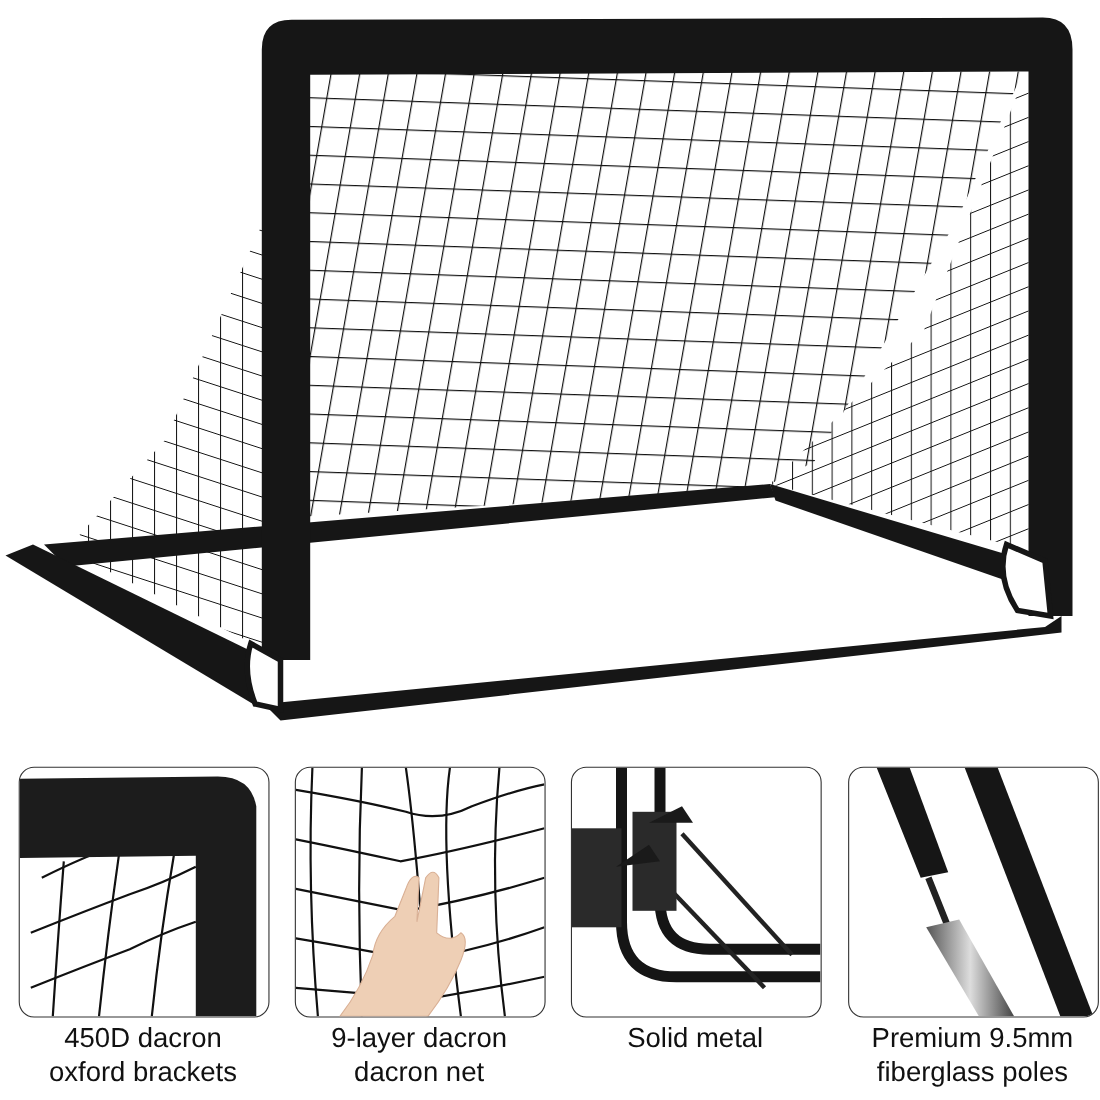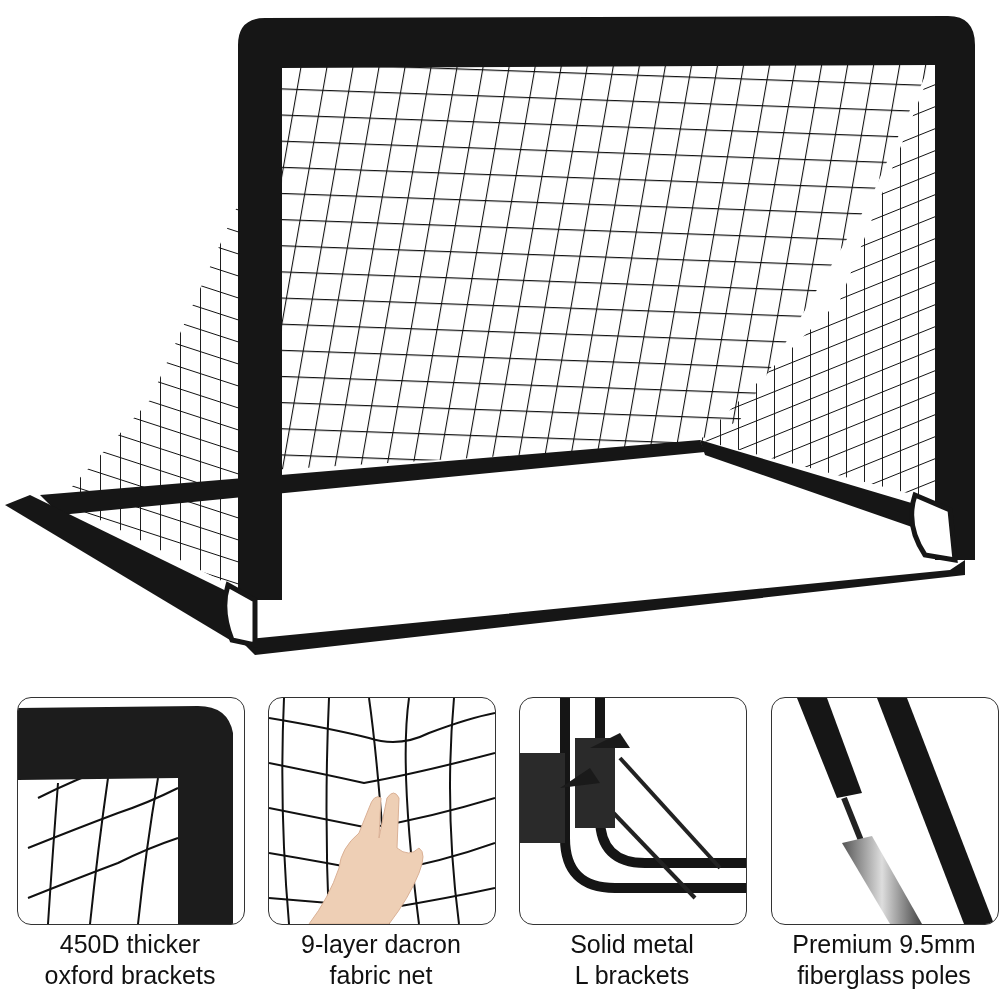--- a/index.html
+++ b/index.html
@@ -65,7 +65,7 @@
   </svg>
 </div>
 <div class="caption" style="left:5px;">
-  <span>450D thicker</span>
+  <span>450D dacron</span>
   <span>oxford brackets</span>
 </div>
 

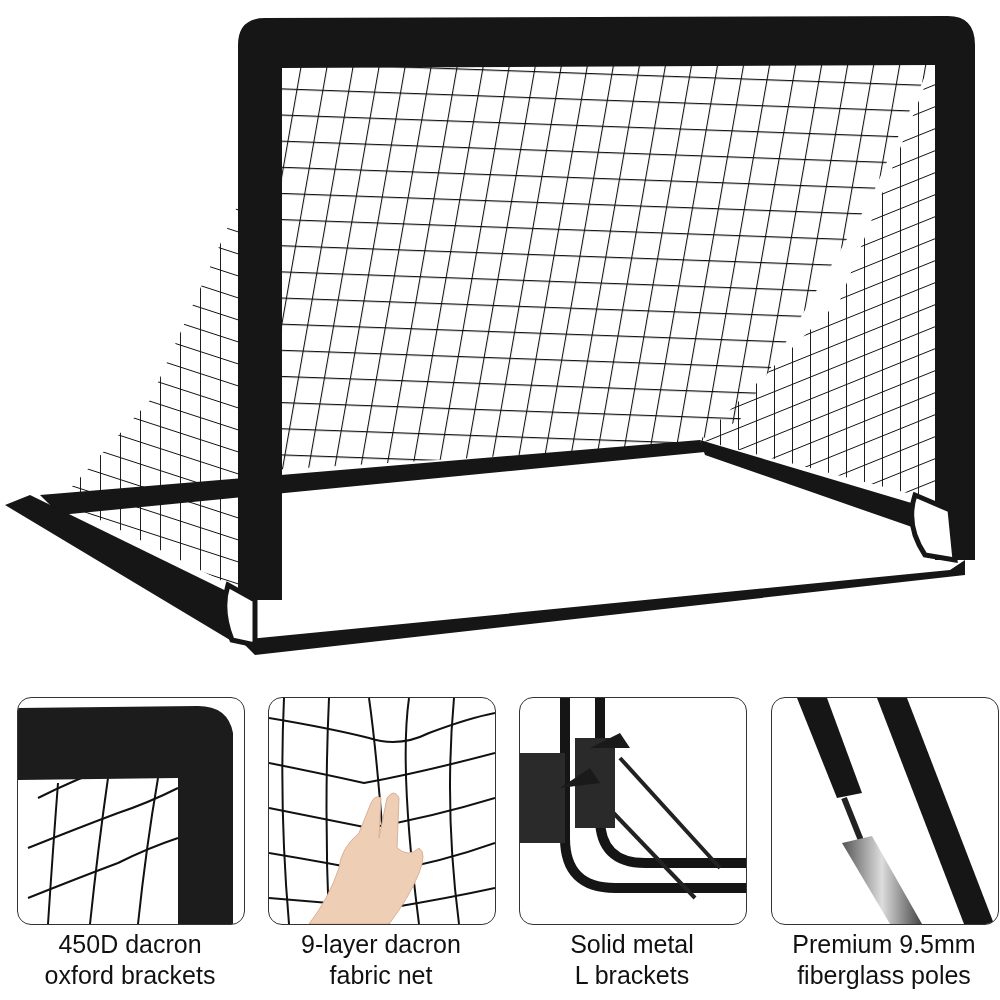--- a/index.html
+++ b/index.html
@@ -88,7 +88,7 @@
 </div>
 <div class="caption" style="left:256px;">
   <span>9-layer dacron</span>
-  <span>fabric net</span>
+  <span>dacron net</span>
 </div>
 
 <div class="panel" style="left:519px;">

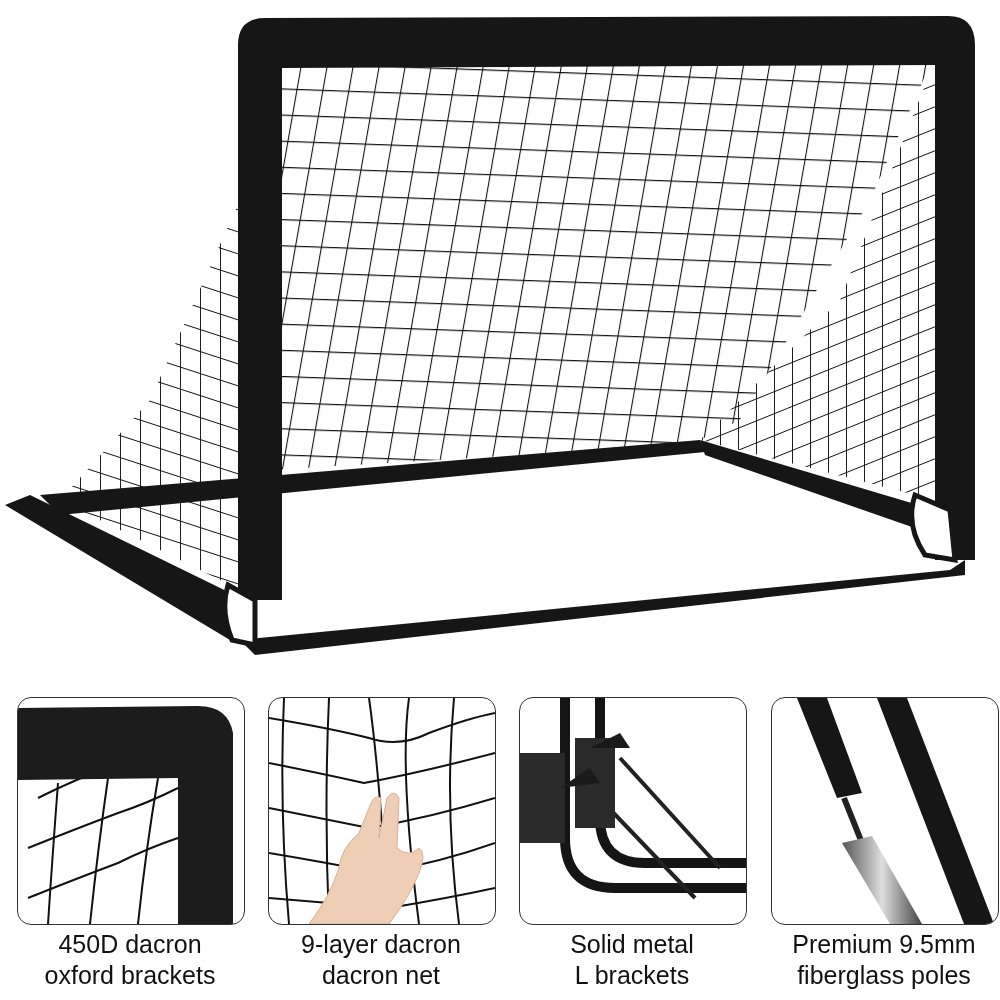--- a/index.html
+++ b/index.html
@@ -109,7 +109,6 @@
 </div>
 <div class="caption" style="left:507px;text-align:center;">
   <span>Solid metal</span>
-  <span>L brackets</span>
 </div>
 
 <div class="panel" style="left:771px;">

